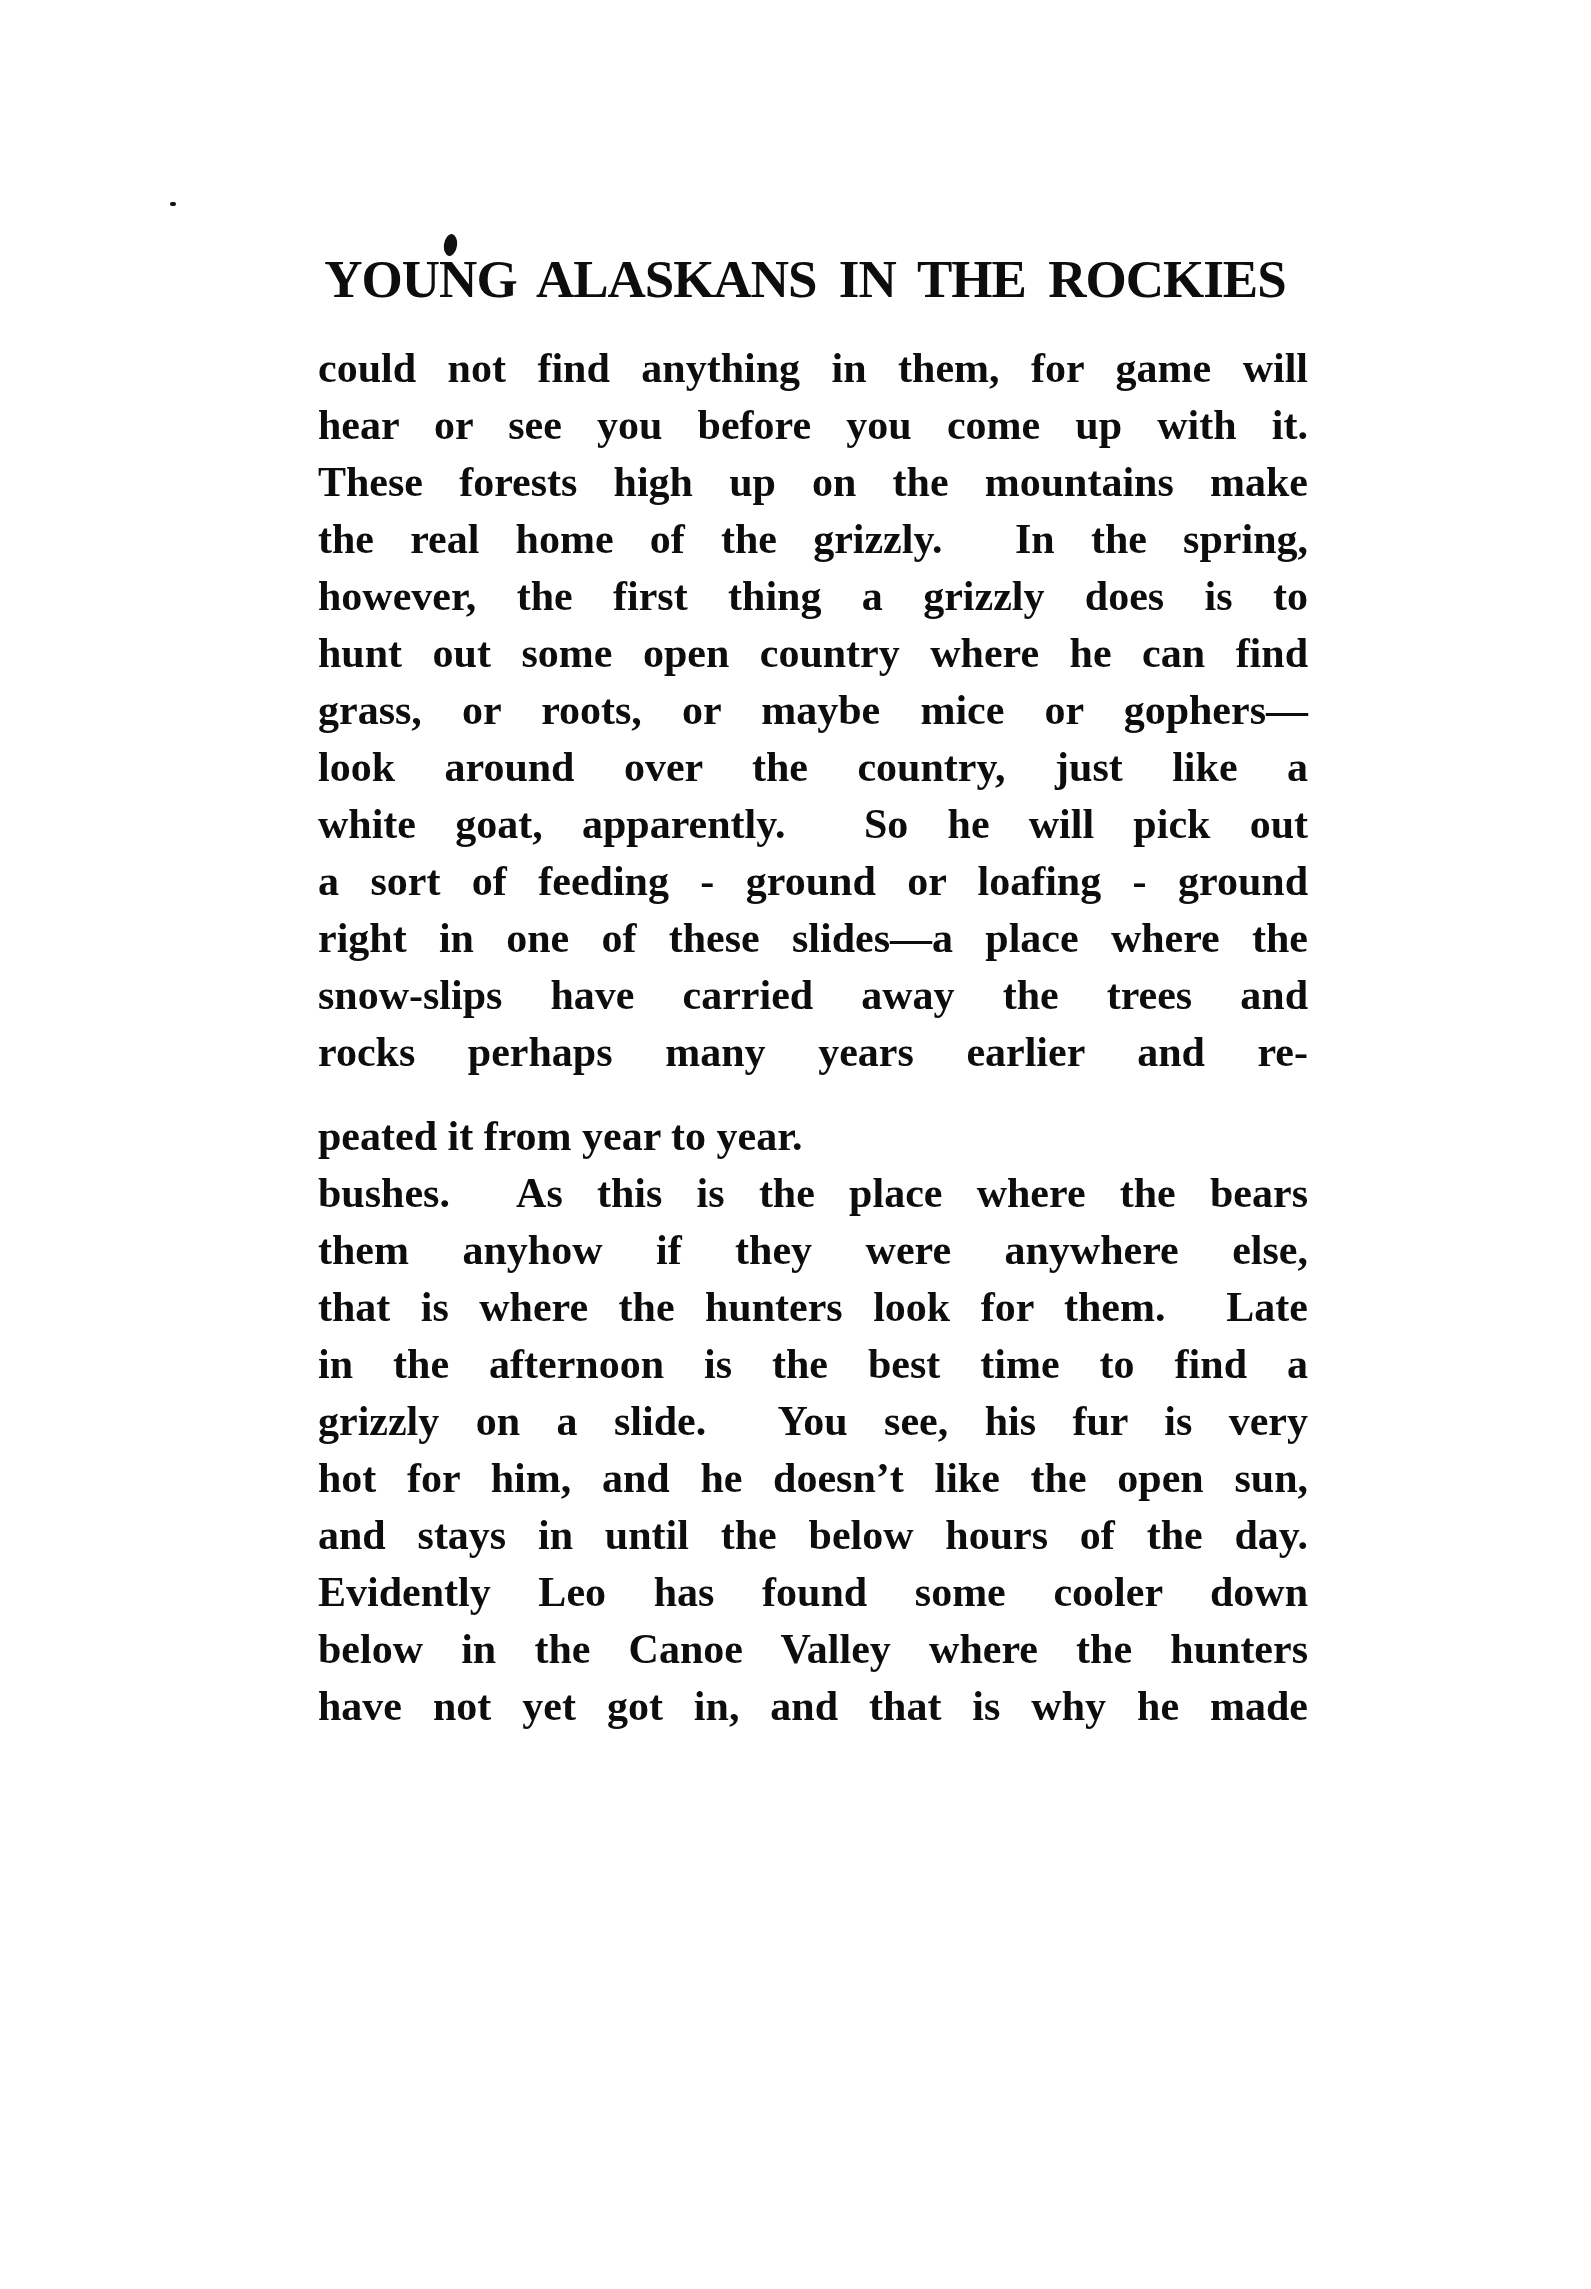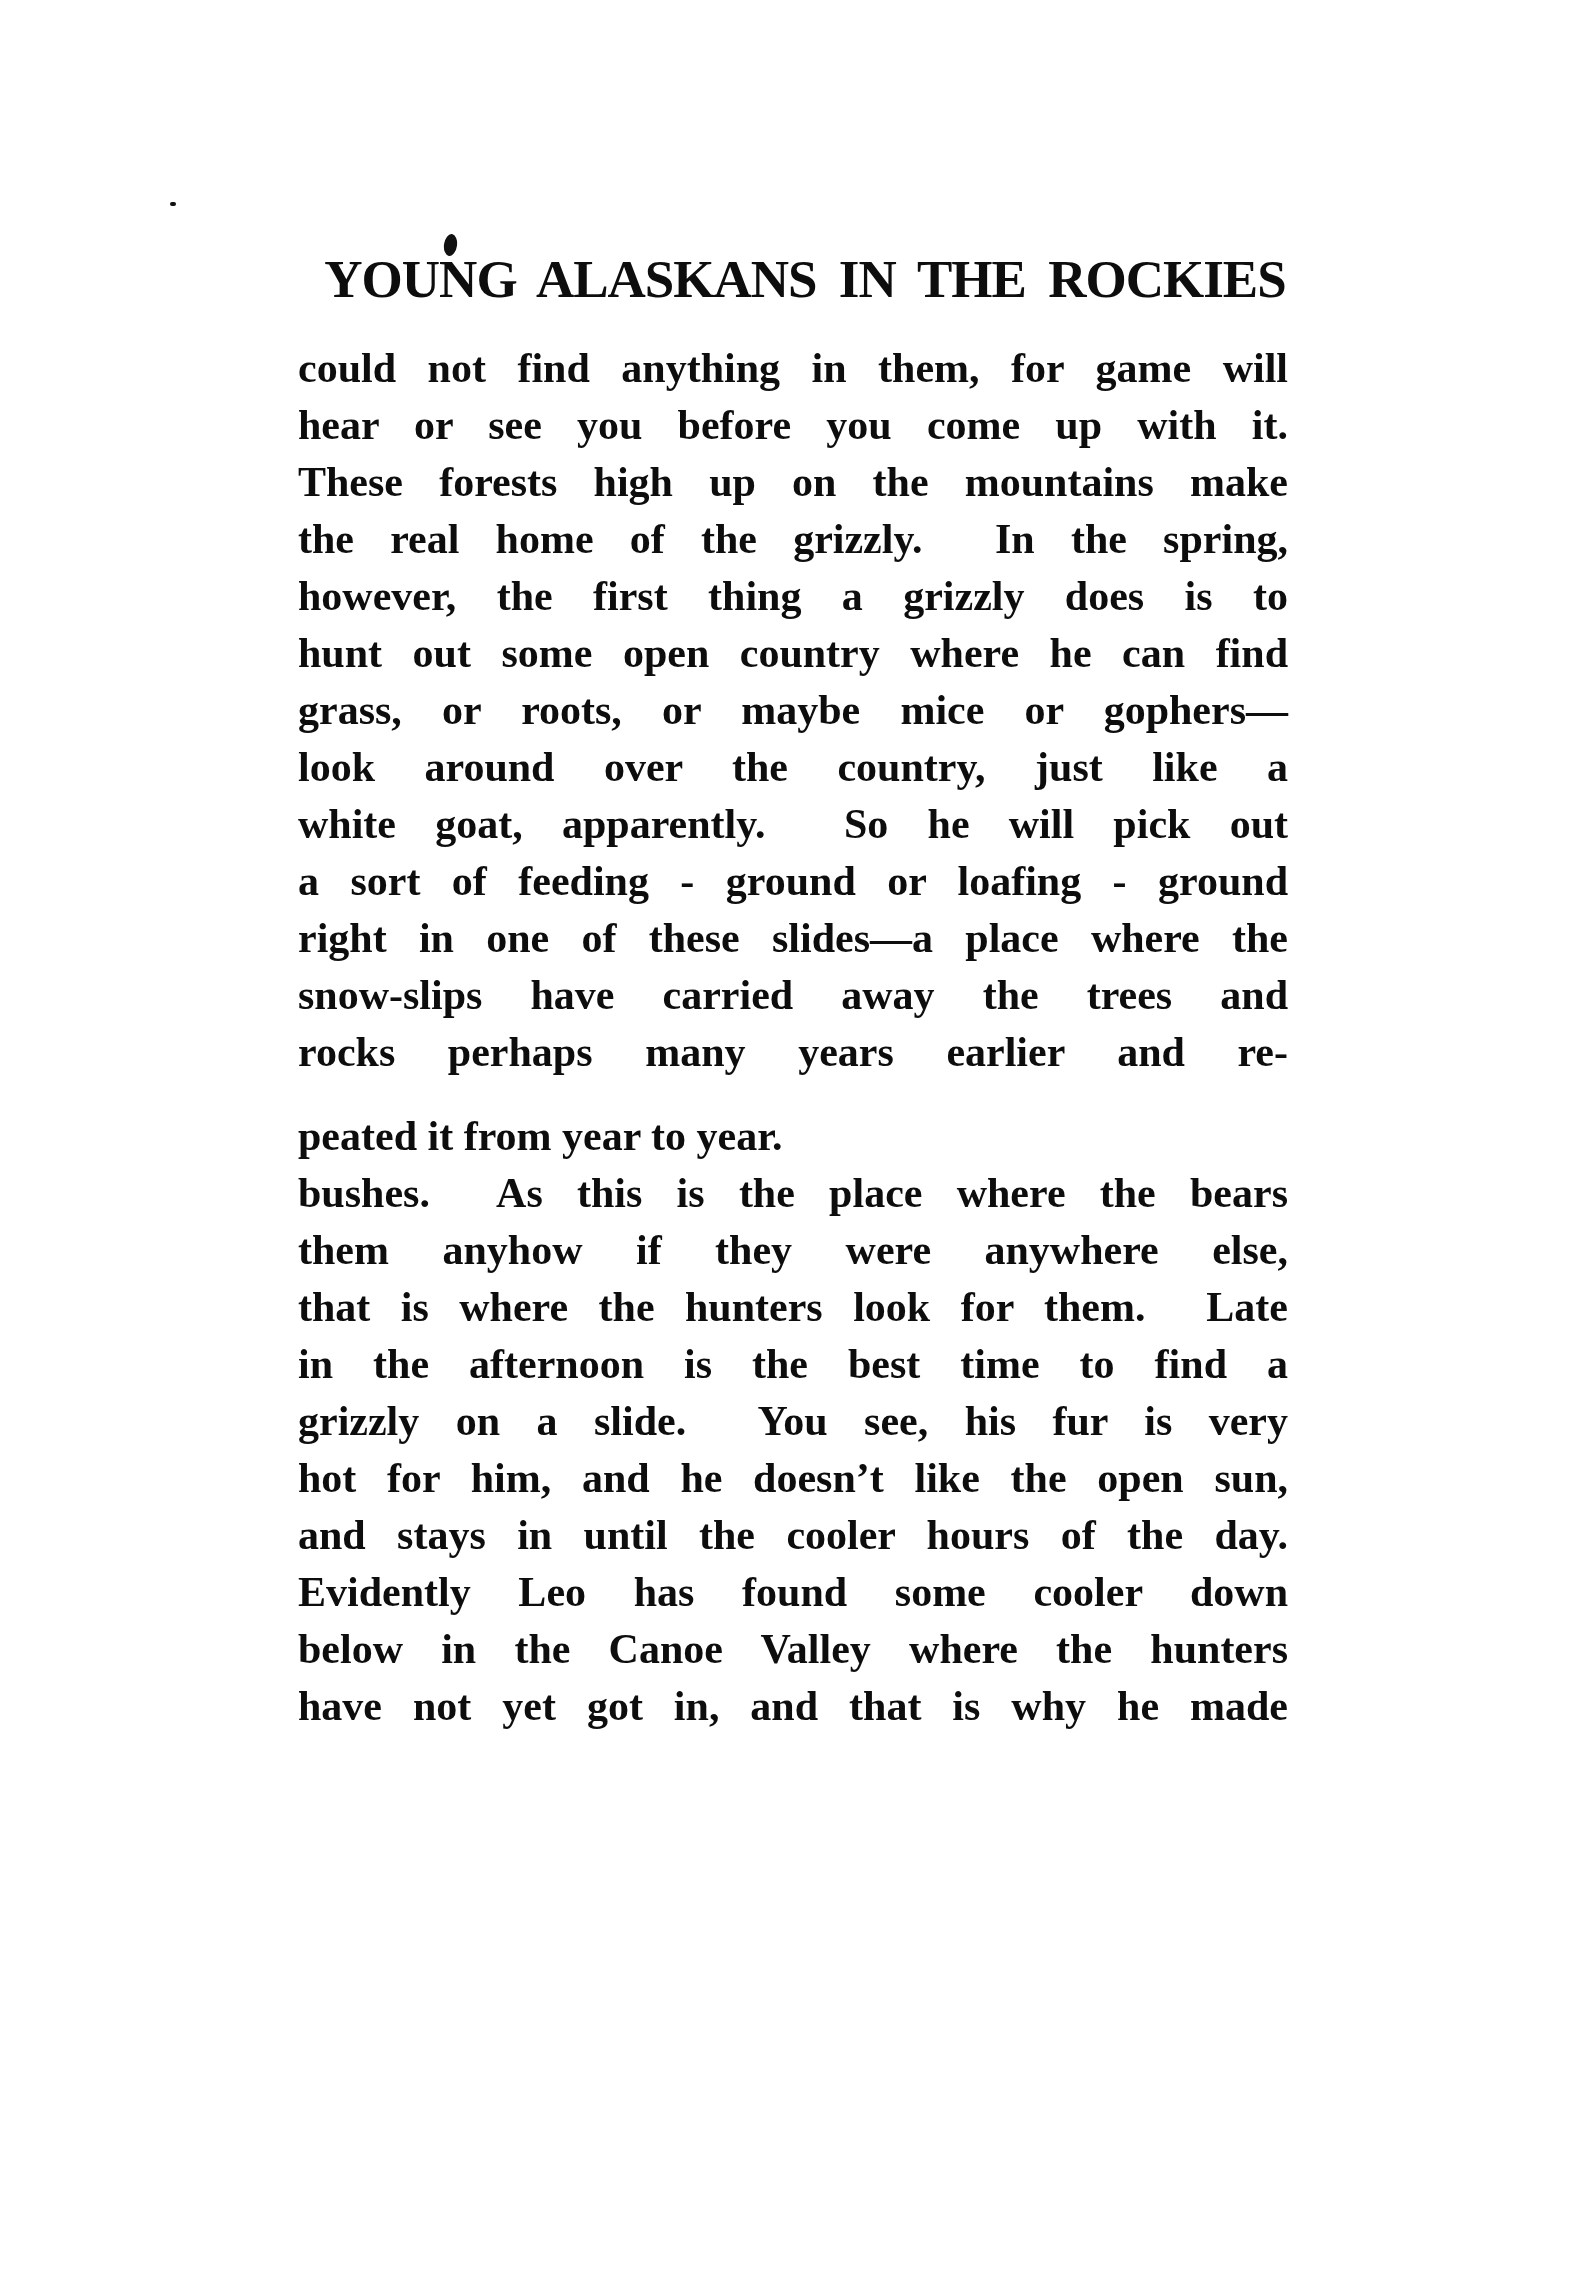--- a/index.html
+++ b/index.html
@@ -31,7 +31,7 @@
   }
   .body-text {
     position: absolute;
-    left: 298px;
+    left: 318px;
     top: 340px;
     width: 990px;
   }

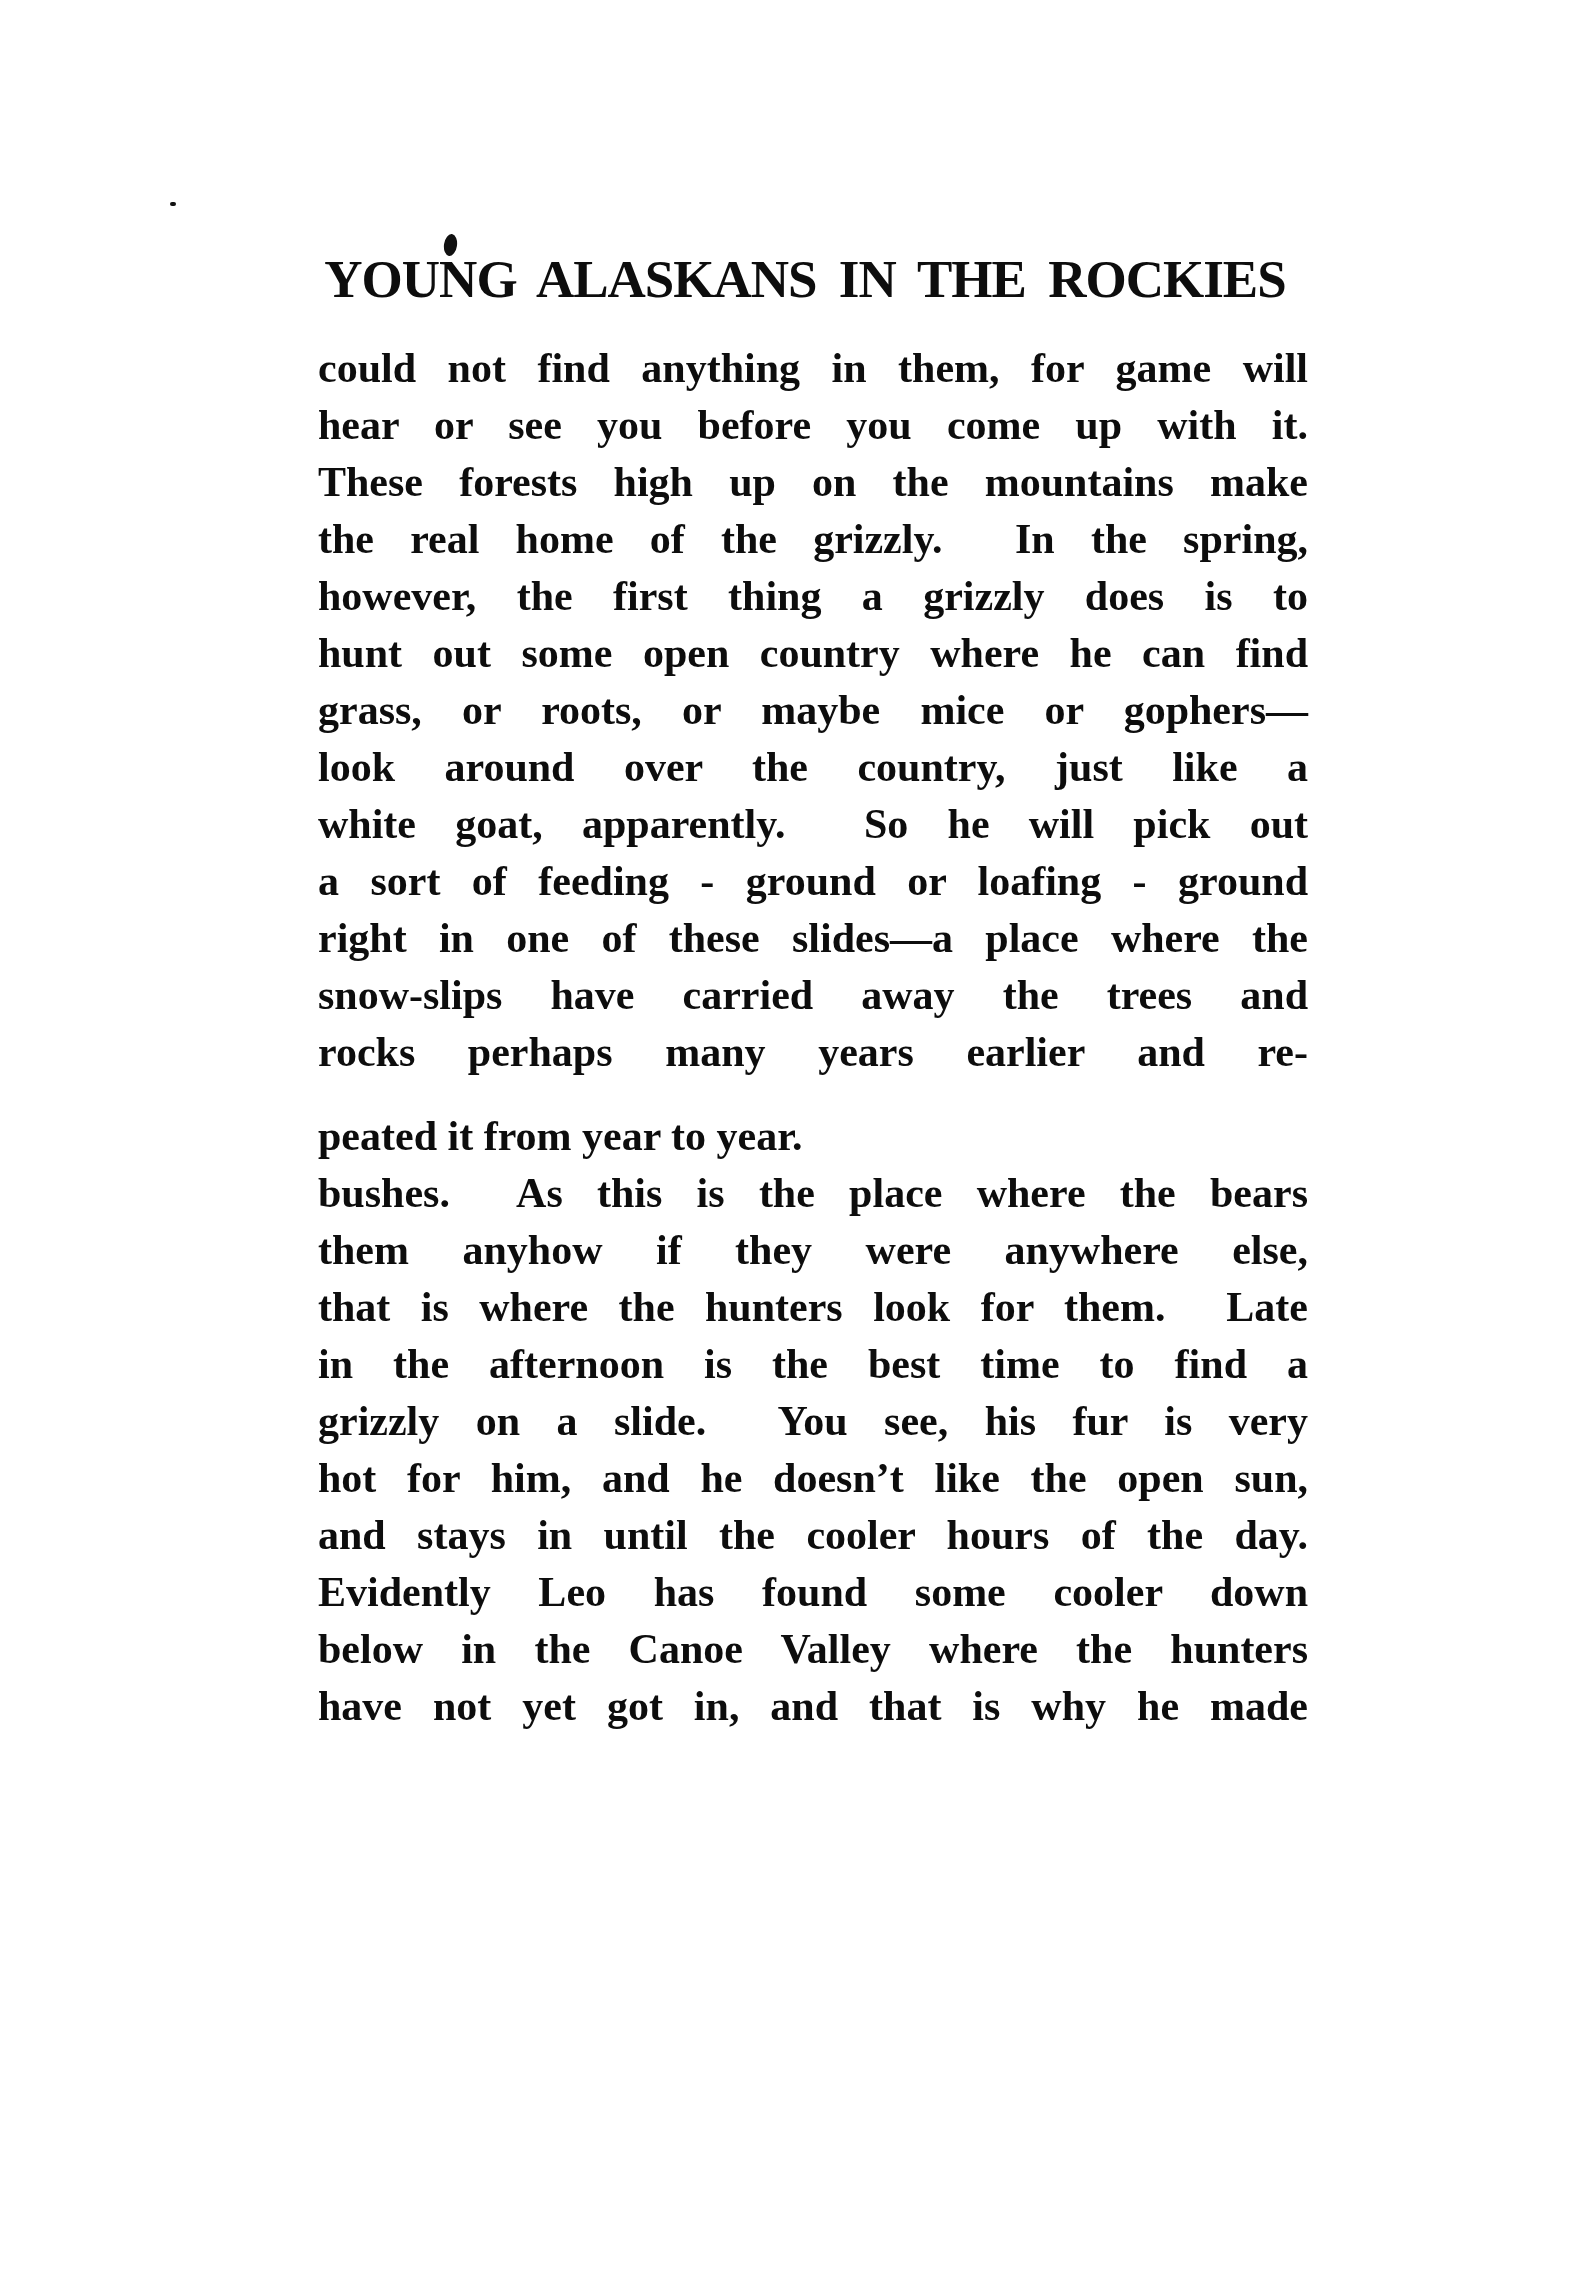--- a/index.html
+++ b/index.html
@@ -133,7 +133,7 @@
       <div class="line">in the afternoon is the best time to find a</div>
       <div class="line">grizzly on a slide.&nbsp; You see, his fur is very</div>
       <div class="line">hot for him, and he doesn’t like the open sun,</div>
-      <div class="line">and stays in until the cooler hours of the day.</div>
+      <div class="line">and stays in until the below hours of the day.</div>
       <div class="line">Evidently Leo has found some cooler down</div>
       <div class="line">below in the Canoe Valley where the hunters</div>
       <div class="line">have not yet got in, and that is why he made</div>

